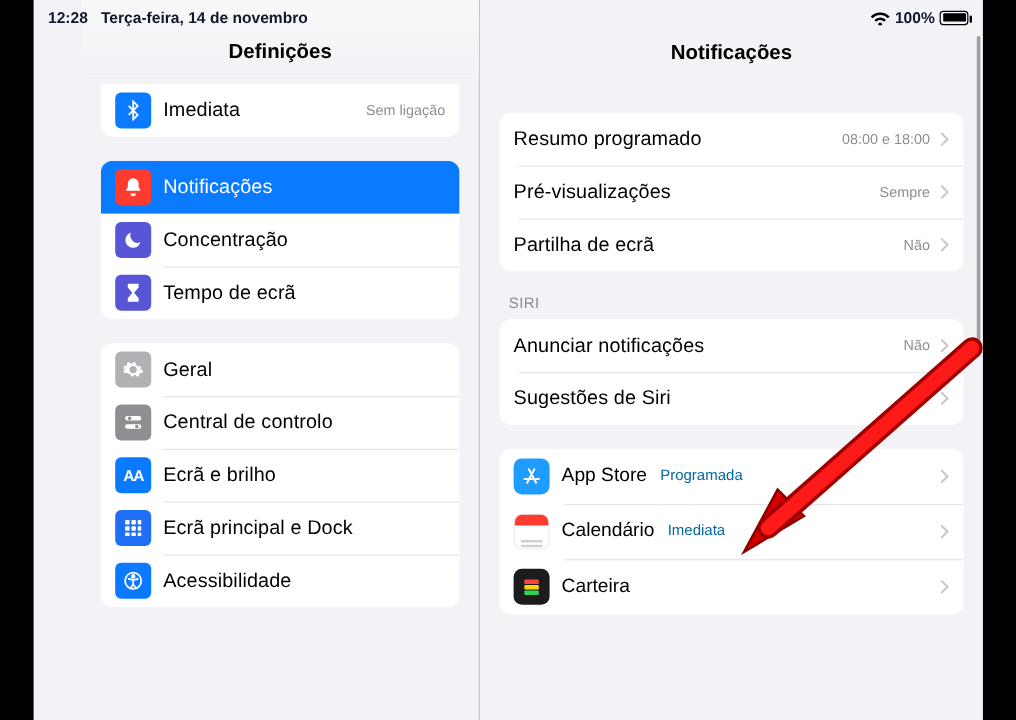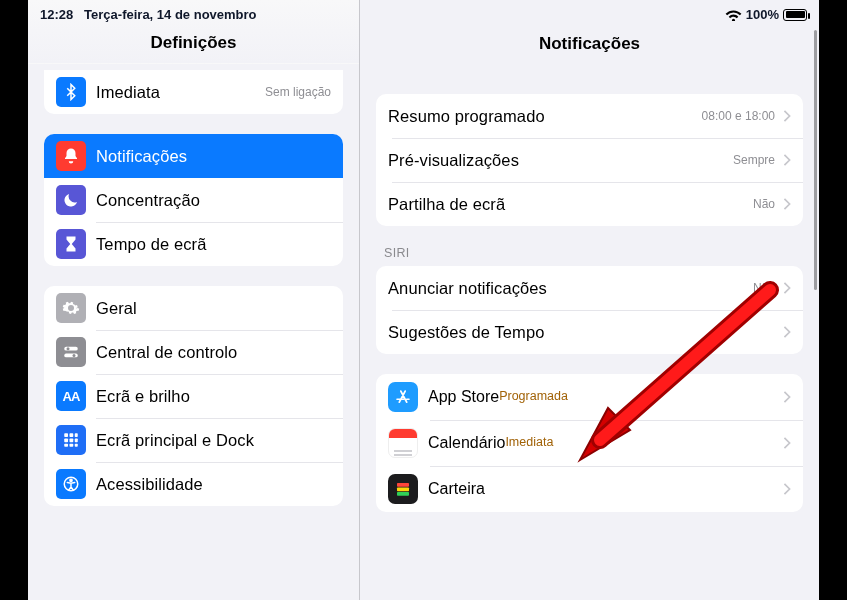--- a/index.html
+++ b/index.html
@@ -8,7 +8,7 @@
 .screen { position:absolute; left:28px; right:28px; top:0; bottom:0; background:#f2f2f7; overflow:hidden; }
 .statusbar { position:absolute; top:0; left:0; right:0; height:22px; display:flex; align-items:flex-end; justify-content:space-between; padding:0 12px; font-size:13px; font-weight:600; color:#0f172a; z-index:50; }
 .statusbar .sb-right { display:flex; align-items:center; gap:4px; }
-.panes { position:absolute; top:0; bottom:0; left:0; right:0; display:flex; }
+.panes { position:absolute; top:0; bottom:0; left:0; right:0; display:flex;padding-left:40px; }
 .sidebar { width:332px; flex:none; border-right:1px solid #c7c7cc; background:#f2f2f7; display:flex; flex-direction:column; }
 .detail { flex:1; background:#f2f2f7; display:flex; flex-direction:column; position:relative; }
 .header { height:64px; flex:none; display:flex; align-items:flex-end; justify-content:center; padding-bottom:10px; font-size:17px; font-weight:600; }

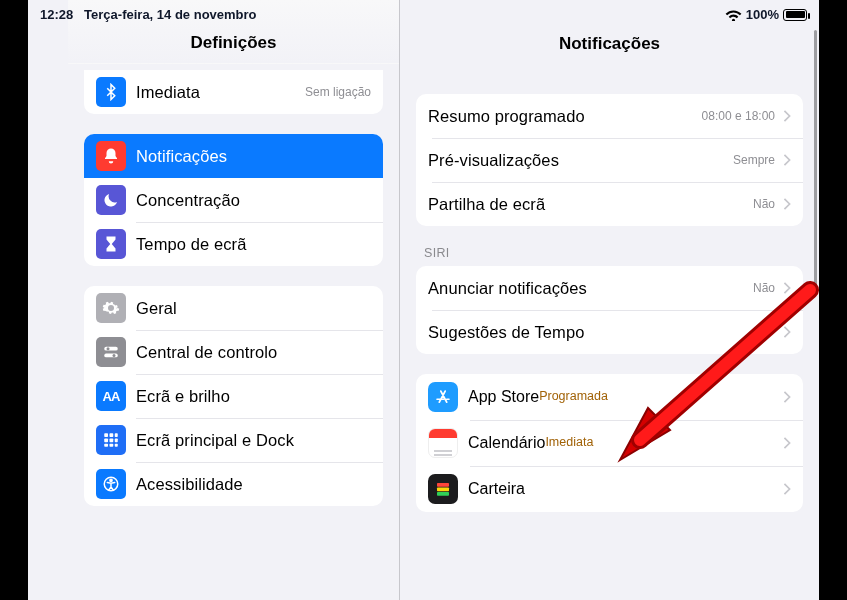--- a/index.html
+++ b/index.html
@@ -213,7 +213,7 @@
                 </svg>
             </div>
             <div class="row">
-              <span class="row-label">Sugestões de Tempo</span>
+              <span class="row-label">Sugestões de Siri</span>
               <svg class="chev" viewBox="0 0 8 14">
                   <path d="M1 1l6 6-6 6" fill="none" stroke="currentColor" stroke-width="2"></path>
                 </svg>

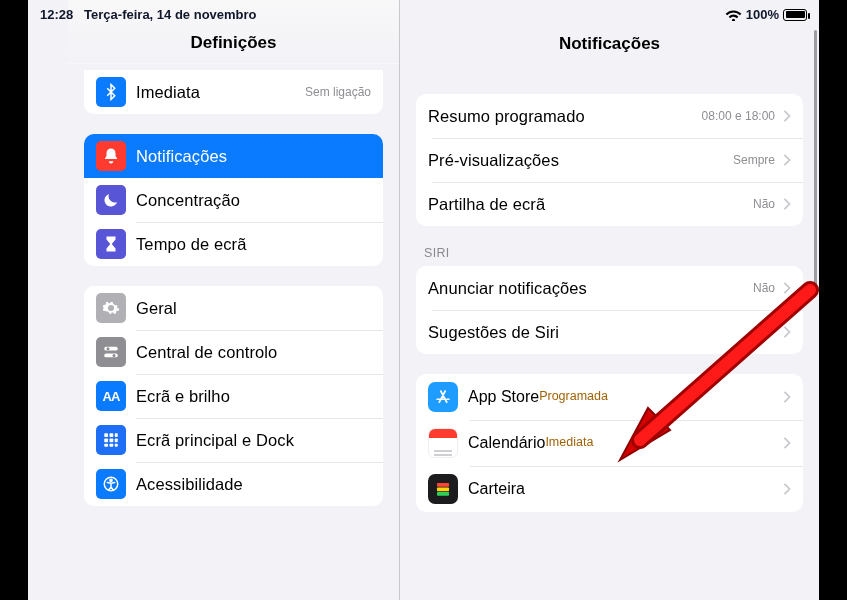--- a/index.html
+++ b/index.html
@@ -34,7 +34,7 @@
 .app-row .icon { width:30px; height:30px; border-radius:7px; }
 .app-text { display:flex; flex-direction:row; flex:1; }
 .app-title { font-size:16px; color:#000; }
-.app-sub { font-size:12.5px; color:#a16207; margin-top:1px; }
+.app-sub { font-size:12.5px; color:#0369a1; margin-top:1px;margin-left:11px; }
 .detail .app-row + .app-row::before { left:54px; }
 .arrow-overlay { position:absolute; pointer-events:none; z-index:100; }
 

